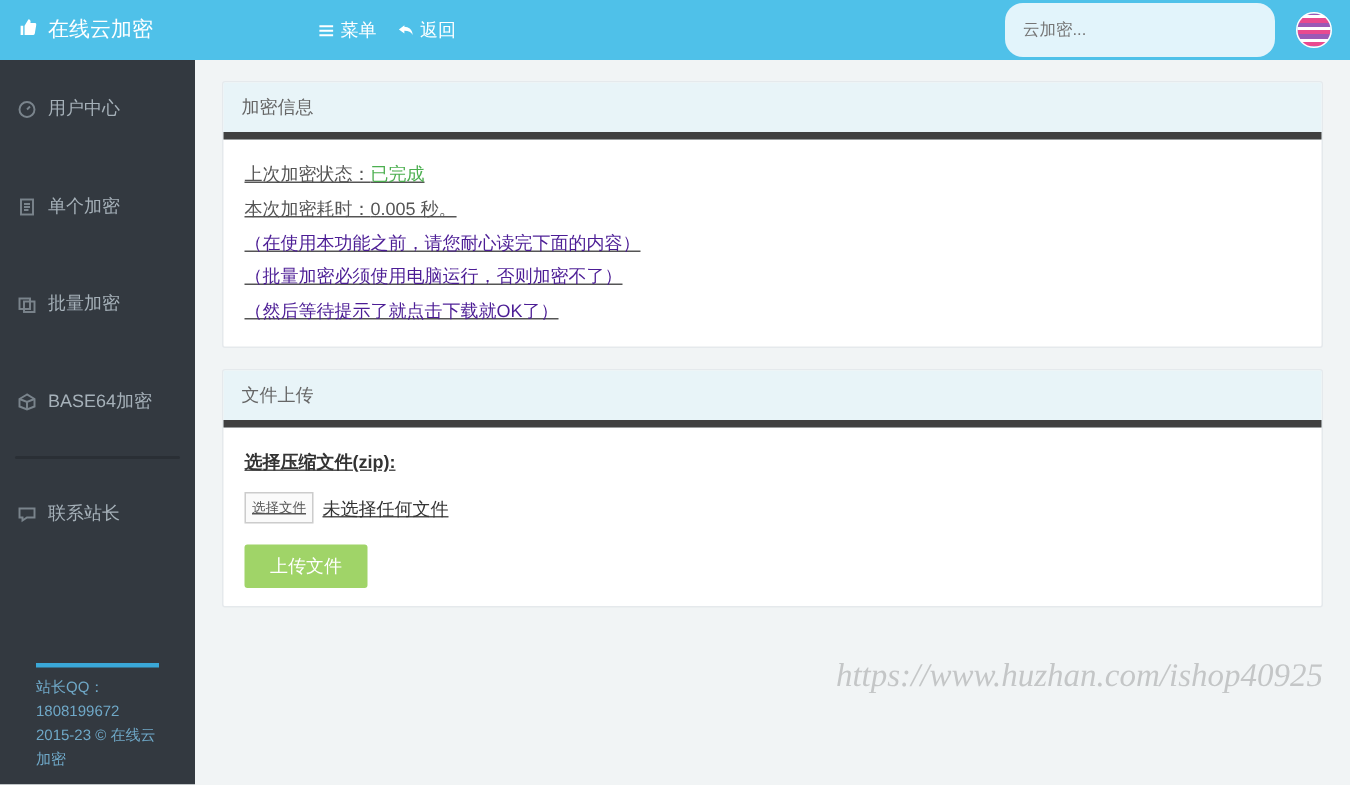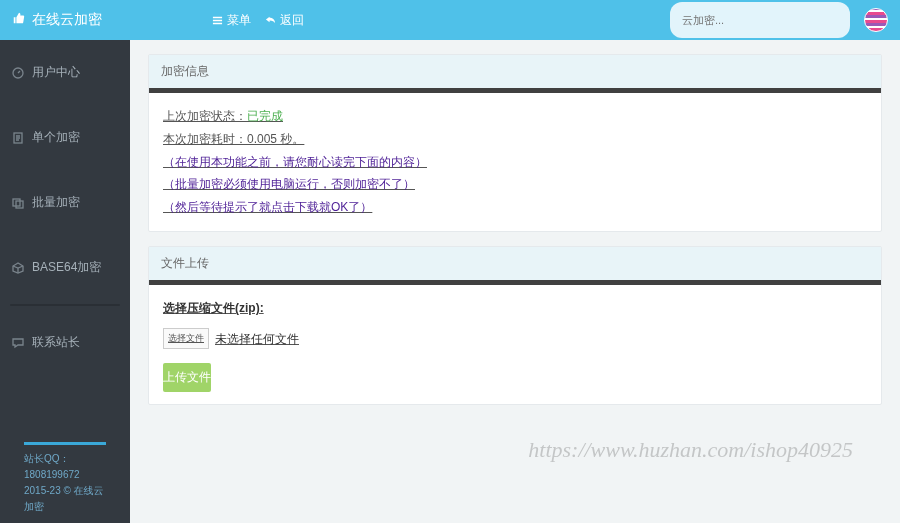--- a/index.html
+++ b/index.html
@@ -33,7 +33,7 @@
 .file-row { display:flex; align-items:flex-start; gap:6px; margin-top:6px;}
 .file-btn { font-size:9px; border:1px solid #ccc; background:#fafafa; padding:1px 4px; color:#555; cursor:pointer;}
 .file-text { font-size:12px; color:#333;}
-.upload-btn { margin-top:12px; display:inline-block; background:#a0d468; color:#fff; border:none; padding:6px 0; font-size:12px; border-radius:2px; cursor:pointer;}
+.upload-btn { margin-top:12px; display:inline-block; background:#a0d468; color:#fff; border:none; padding:6px 17px; font-size:12px; border-radius:2px; cursor:pointer;}
 
 .side-icon { width:12px; height:12px; flex-shrink:0;}
 .side-icon circle,.side-icon rect,.side-icon path{stroke:#7a848c;stroke-width:1.3;fill:none;}

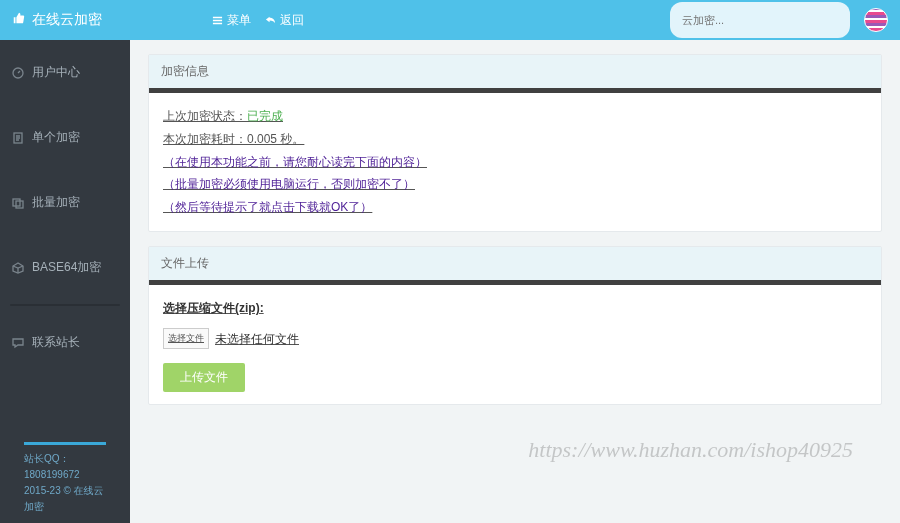--- a/index.html
+++ b/index.html
@@ -40,7 +40,7 @@
 .tn-icon{width:11px;height:11px;}
 .tn-icon path{fill:#fff;}
 
-.watermark{position:absolute;right:47px;bottom:60px;font-family:Georgia,serif;font-size:22px;font-style:italic;color:rgba(80,80,80,0.28);pointer-events:none;}
+.watermark{position:absolute;right:18px;bottom:60px;font-family:Georgia,serif;font-size:22px;font-style:italic;color:rgba(80,80,80,0.28);pointer-events:none;}
 </style>
 </head>
 <body>

